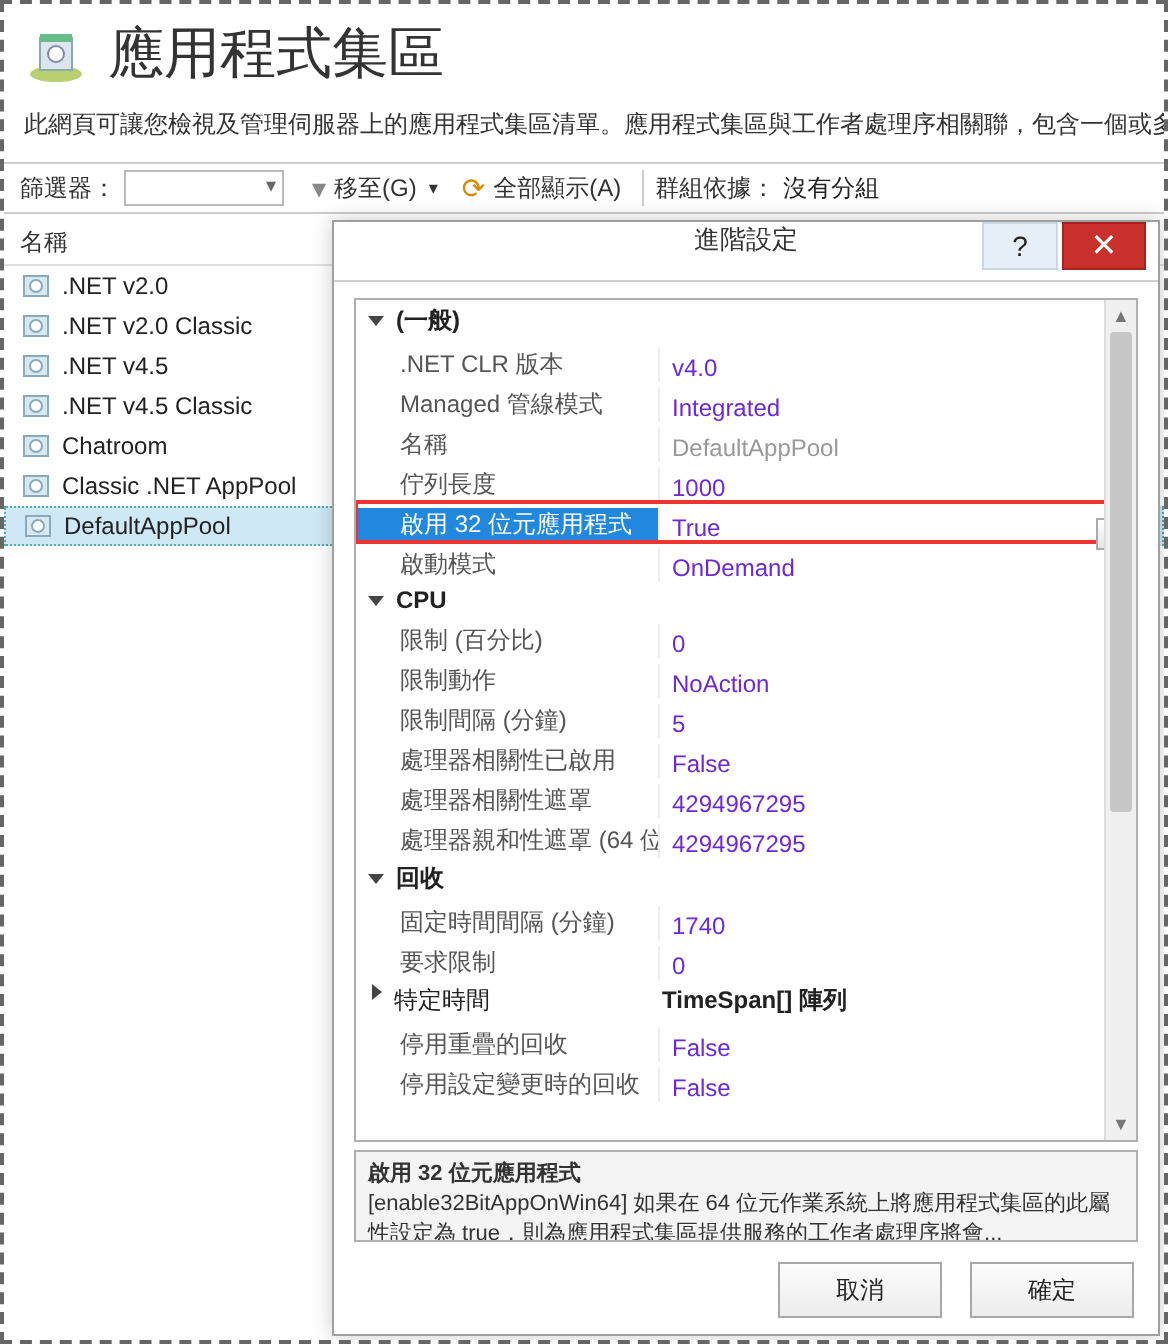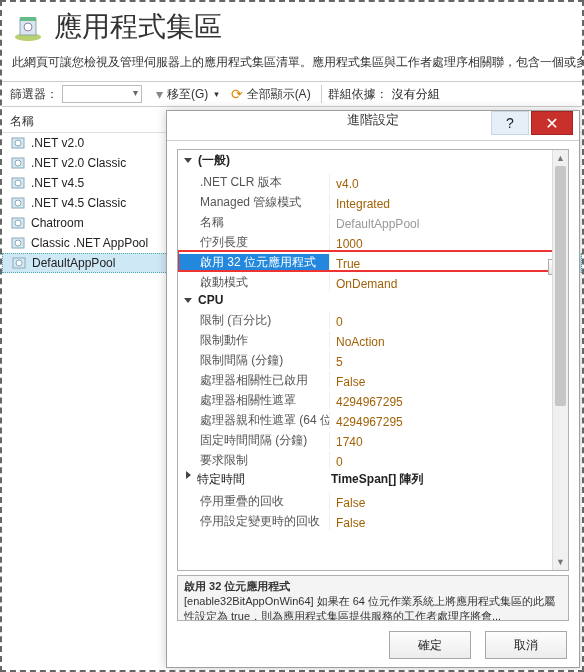--- a/index.html
+++ b/index.html
@@ -41,7 +41,7 @@
   .section .caret { width: 0; height: 0; border-top: 5px solid #444; border-left: 4px solid transparent; border-right: 4px solid transparent; }
   .row { display: flex; height: 20px; align-items: flex-end; }
   .row .cell-l { width: 152px; padding-left: 22px; display: flex; align-items: center; color: #555; border-right: 1px solid #eee; white-space: nowrap; overflow: hidden; }
-  .row .cell-r { flex: 1; padding-left: 6px; display: flex; align-items: center; color: #a16207; position: relative; }
+  .row .cell-r { flex: 1; padding-left: 6px; display: flex; align-items: center; color: #6d28d9; position: relative; }
   .row.hlrow { outline: 2px solid #e33; outline-offset: -1px; }
   .row.hlrow .cell-l { background: #2288dd; color: #fff; }
   .row.hlrow .cell-r::after { content: "˅"; position: absolute; right: 4px; top: 2px; width: 14px; height: 14px; border: 1px solid #aaa; background: linear-gradient(#fff,#e5e5e5); text-align: center; line-height: 14px; font-size: 10px; }

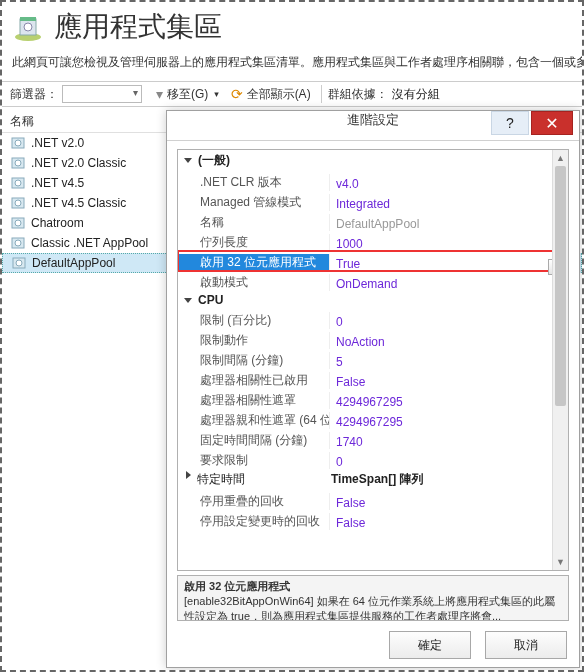--- a/index.html
+++ b/index.html
@@ -213,6 +213,10 @@
           <div class="cell-r">4294967295</div>
         </div>
 
+      <div class="section">
+          <span class="caret"></span>
+          <span>回收</span>
+        </div>
       <div class="row">
           <div class="cell-l">固定時間間隔 (分鐘)</div>
           <div class="cell-r">1740</div>

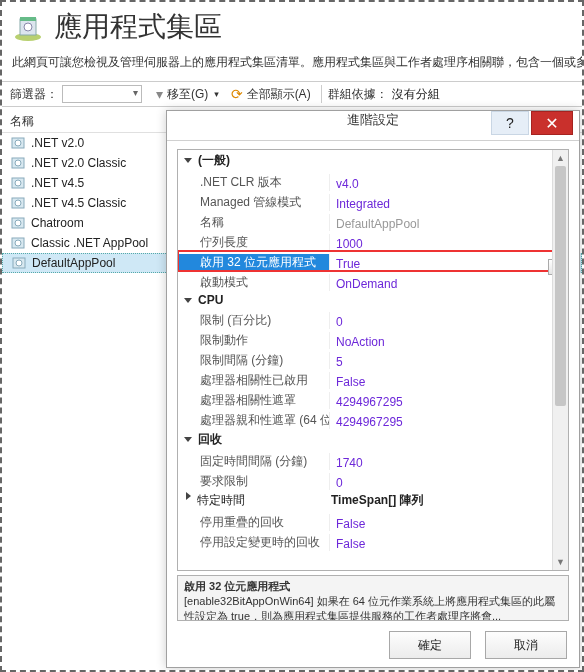--- a/index.html
+++ b/index.html
@@ -252,8 +252,8 @@
   </div>
 
   <div class="dlg-buttons">
+    <div class="btn">取消</div>
     <div class="btn">確定</div>
-    <div class="btn">取消</div>
   </div>
 </div>
 

